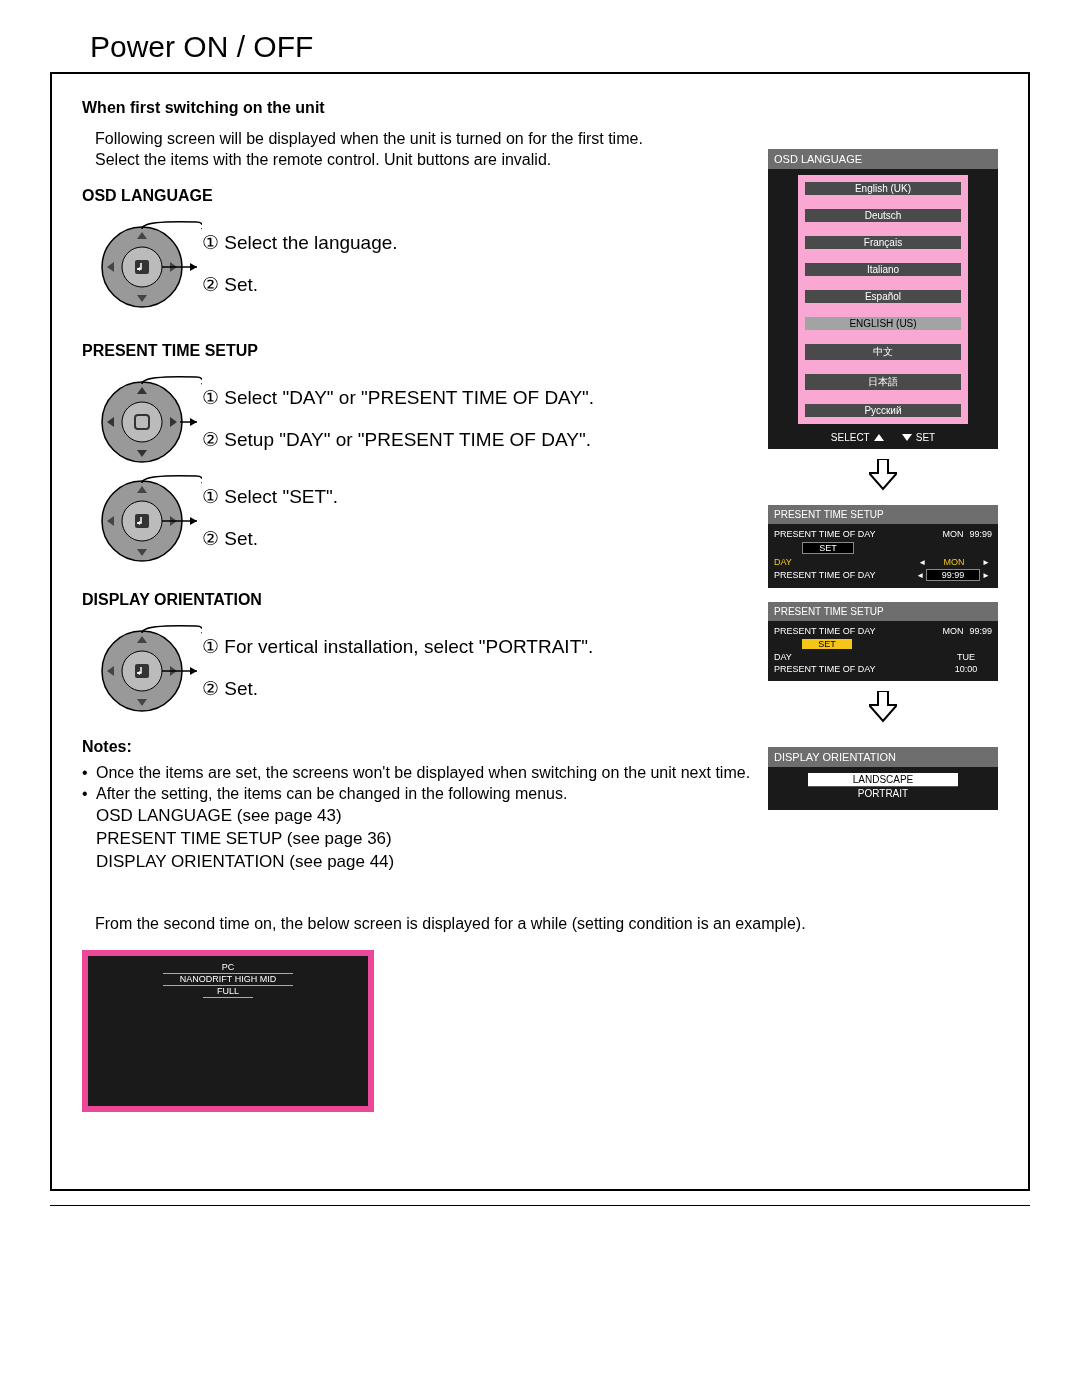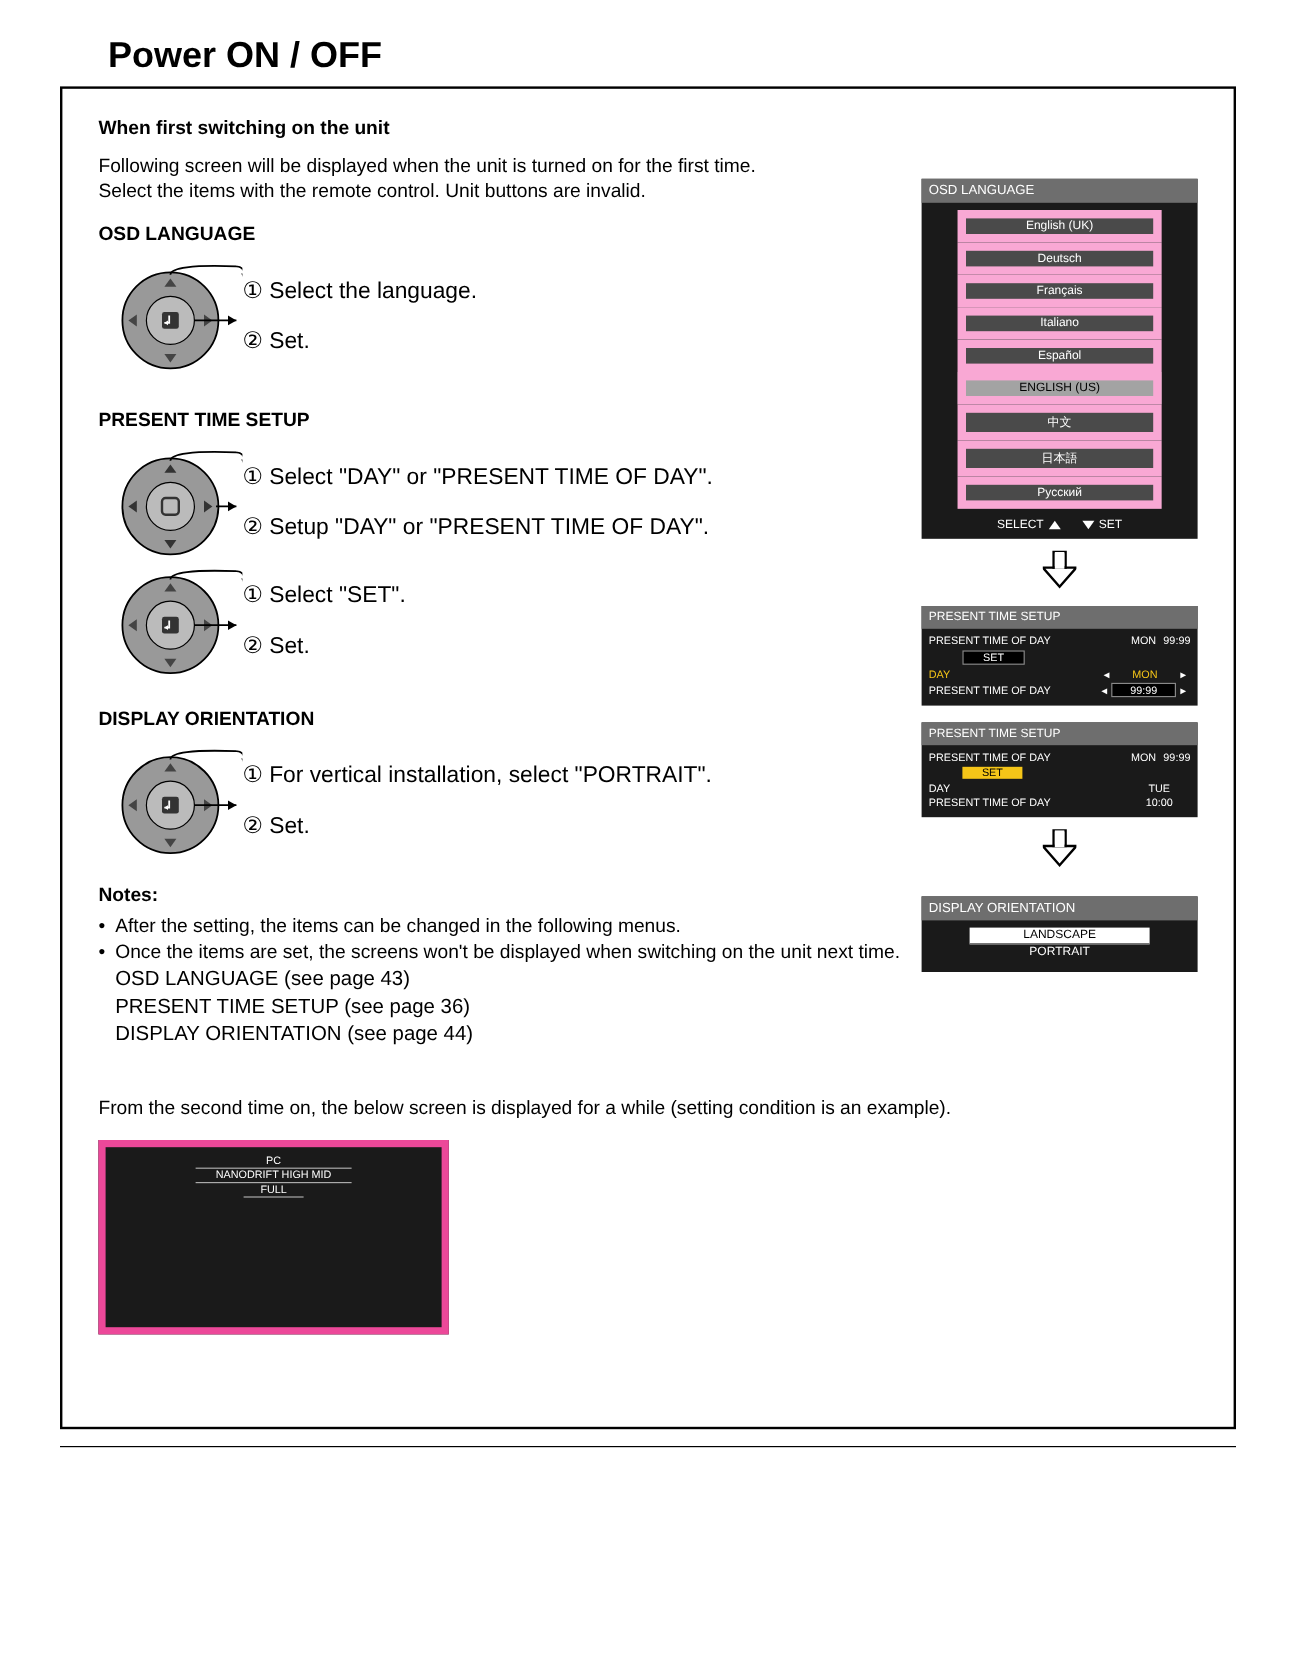--- a/index.html
+++ b/index.html
@@ -17,7 +17,7 @@
   }
   .page-title {
     font-size: 30px;
-    font-weight: bold;
+    font-weight: normal;
     margin: 0 0 8px 40px;
   }
   .frame {

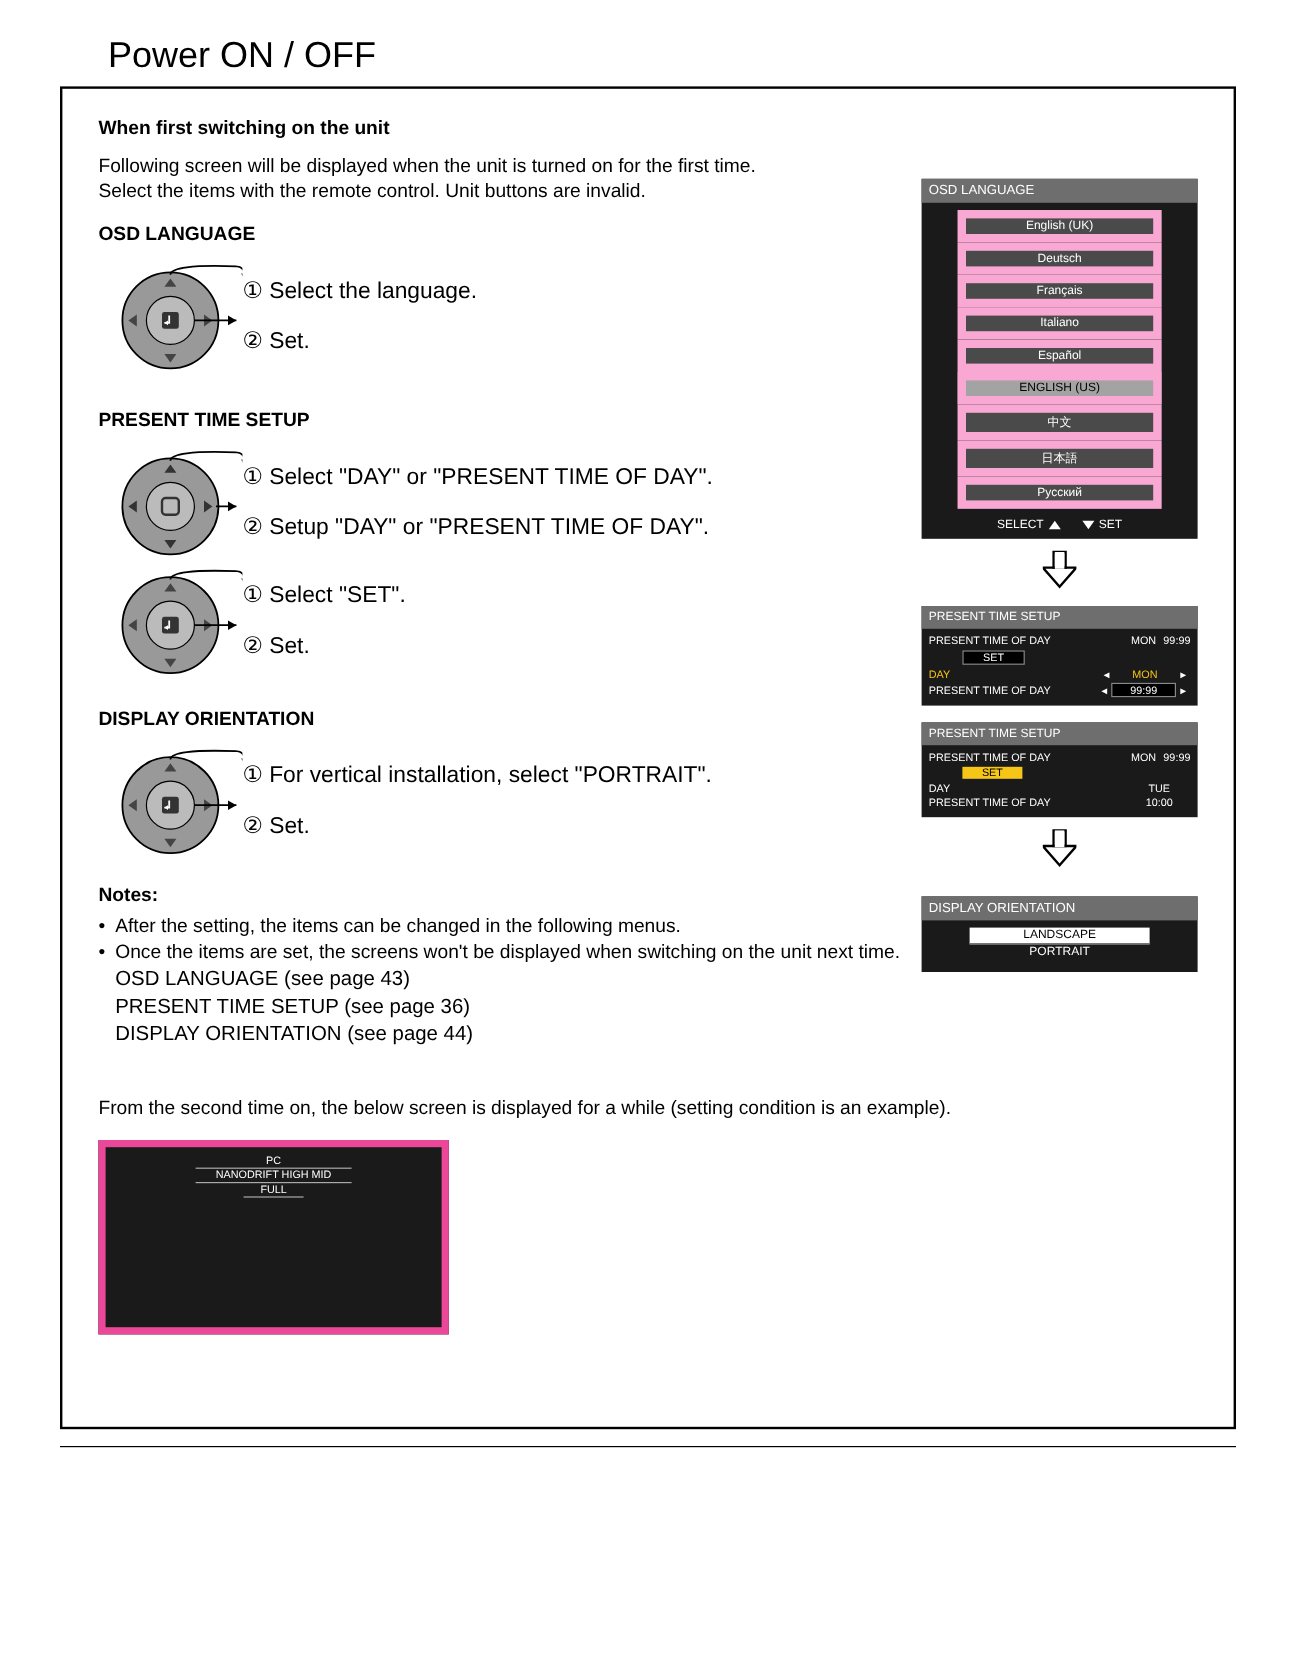--- a/index.html
+++ b/index.html
@@ -34,7 +34,7 @@
   .body-text {
     font-size: 16px;
     line-height: 1.3;
-    margin: 0 0 16px 0;
+    margin: 0 0 16px 13px;
   }
   .left-col {
     width: 540px;

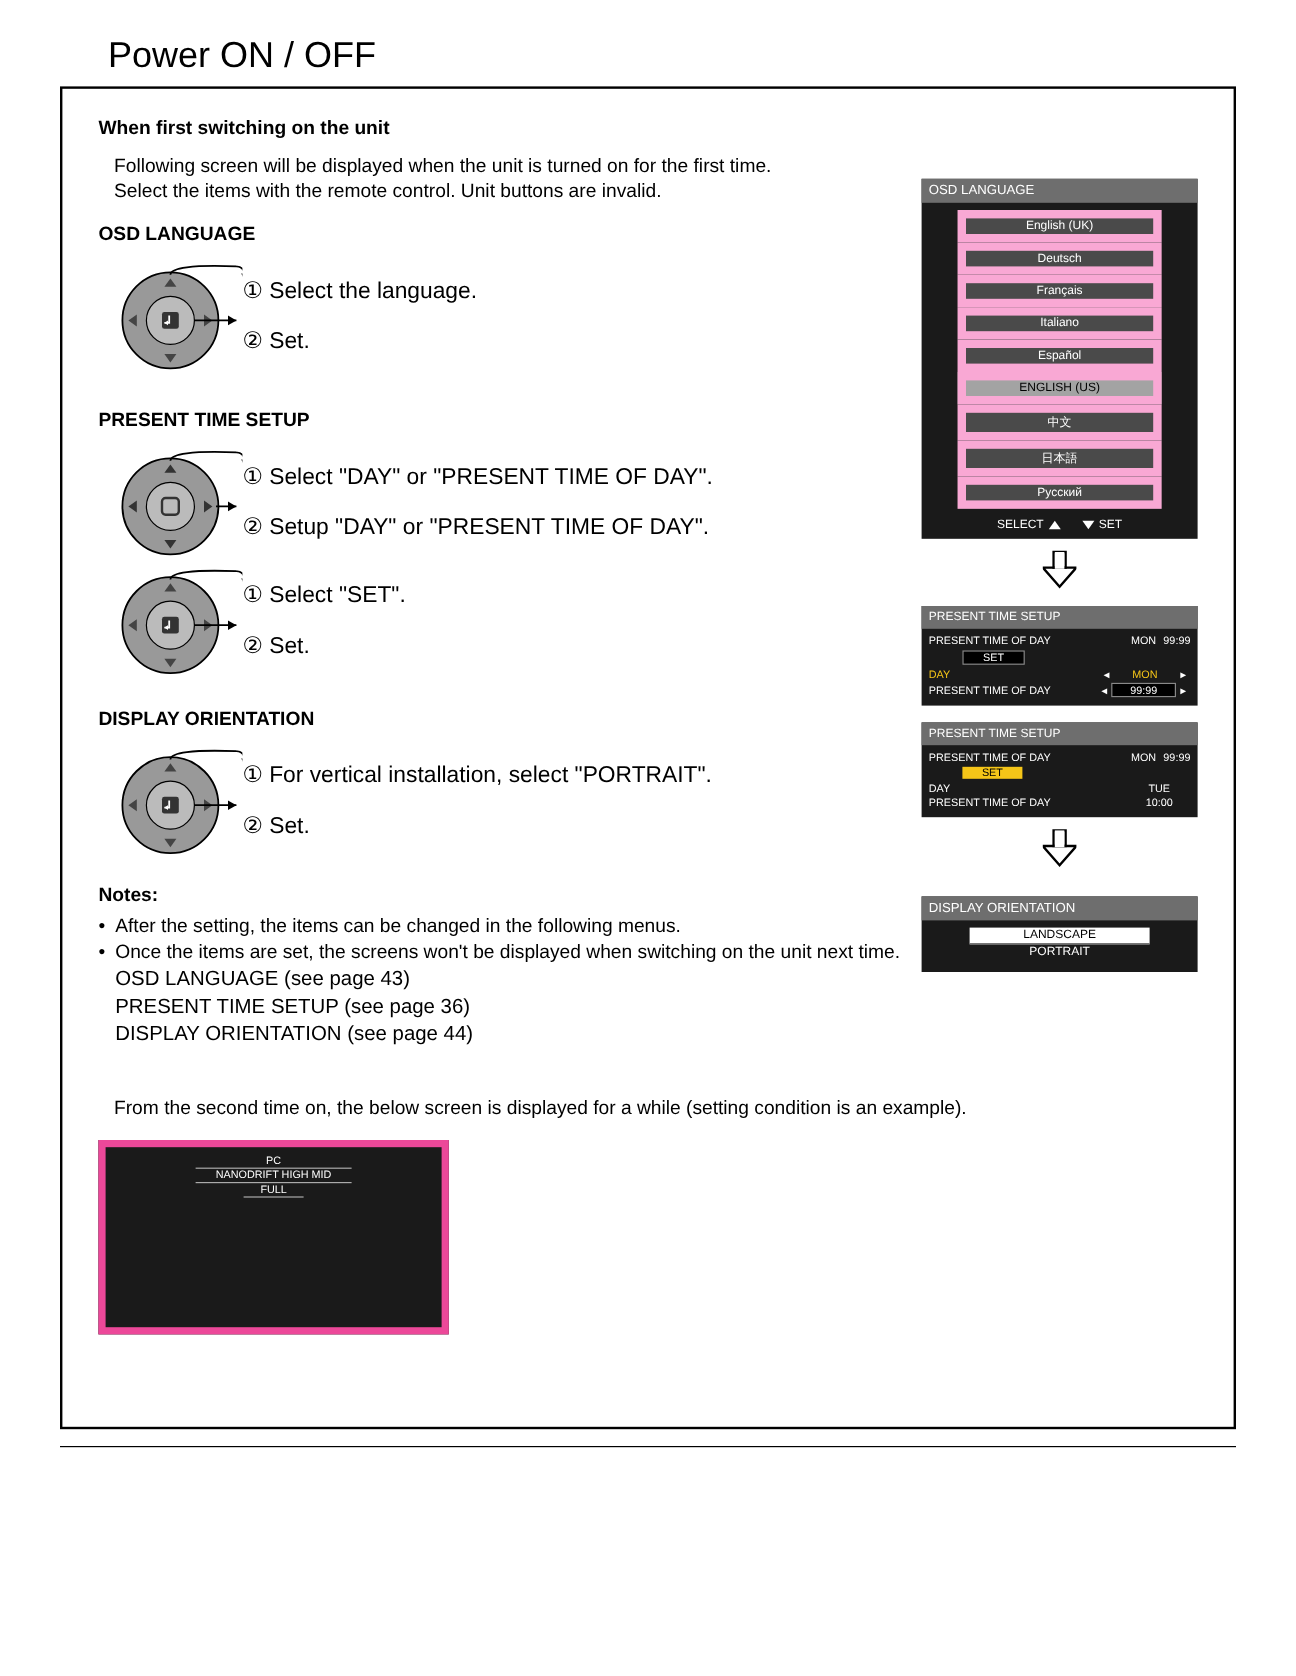--- a/index.html
+++ b/index.html
@@ -399,8 +399,8 @@
     <div style="margin-top:22px">
       <p class="section-heading" style="margin-bottom:2px">Notes:</p>
       <ul class="notes-list">
+        <li class="bullet">Once the items are set, the screens won't be displayed when switching on the unit next time.</li>
         <li class="bullet">After the setting, the items can be changed in the following menus.</li>
-        <li class="bullet">Once the items are set, the screens won't be displayed when switching on the unit next time.</li>
       </ul>
       <div class="notes-sub">OSD LANGUAGE (see page 43)</div>
       <div class="notes-sub">PRESENT TIME SETUP (see page 36)</div>

